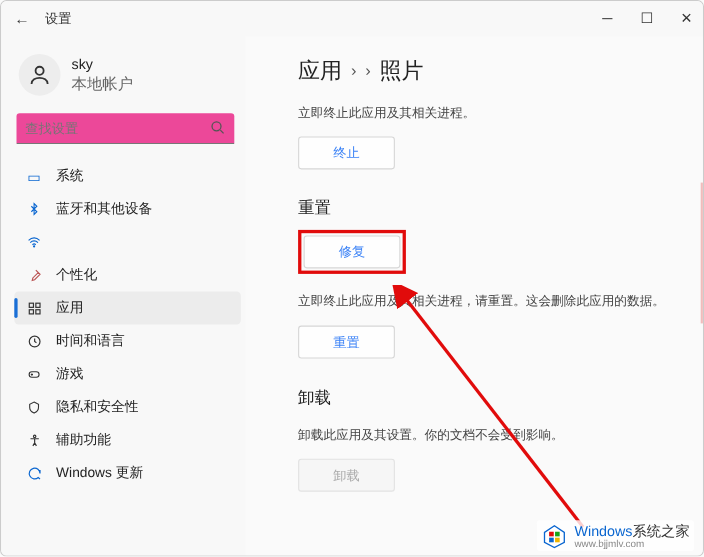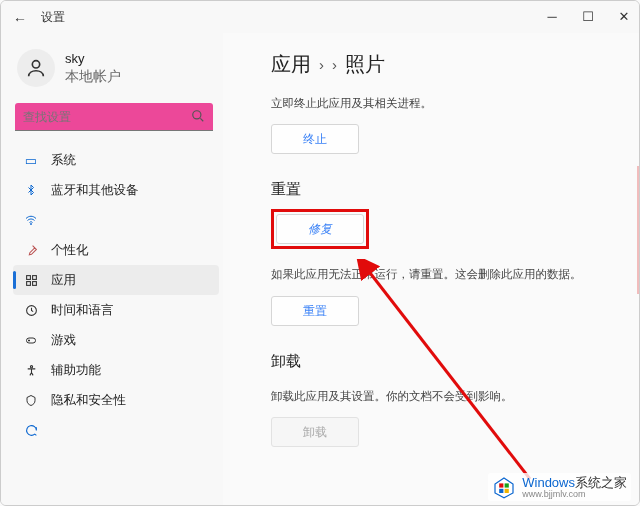--- a/index.html
+++ b/index.html
@@ -201,7 +201,7 @@
       padding: 2px;
       margin-top: 10px;
     }
-    .highlight-box .btn { margin-top: 0; font-style: italic; }
+    .highlight-box .btn { margin-top: 0; }
     .arrow-svg {
       position: absolute;
       left: 354px;

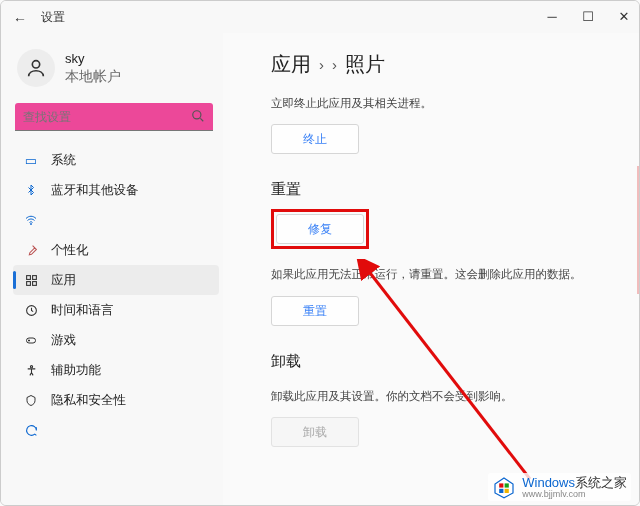--- a/index.html
+++ b/index.html
@@ -377,7 +377,7 @@
         <div class="btn">修复</div>
       </div>
 
-      <div class="desc">如果此应用无法正常运行，请重置。这会删除此应用的数据。</div>
+      <div class="desc">立即终止此应用及其相关进程，请重置。这会删除此应用的数据。</div>
       <div class="btn">重置</div>
 
       <div class="section-title">卸载</div>

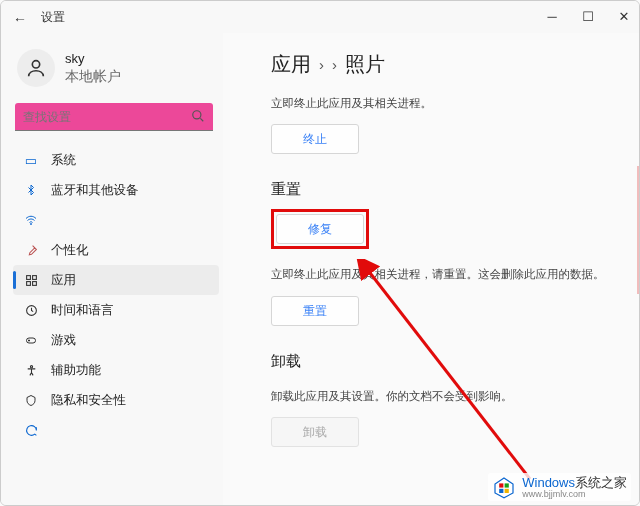--- a/index.html
+++ b/index.html
@@ -335,6 +335,14 @@
           <span>游戏</span>
         </li>
         <li>
+          <span class="icon ic-priv">
+            <svg width="12" height="13" viewBox="0 0 24 24" fill="none" stroke="#333" stroke-width="2">
+                <path d="M12 2l8 4v6c0 5-3 8-8 10-5-2-8-5-8-10V6l8-4z"></path>
+              </svg>
+          </span>
+          <span>隐私和安全性</span>
+        </li>
+        <li>
           <span class="icon ic-access">
             <svg width="13" height="13" viewBox="0 0 24 24" fill="none" stroke="#333" stroke-width="2">
                 <circle cx="12" cy="5" r="2"></circle>
@@ -342,14 +350,6 @@
               </svg>
           </span>
           <span>辅助功能</span>
-        </li>
-        <li>
-          <span class="icon ic-priv">
-            <svg width="12" height="13" viewBox="0 0 24 24" fill="none" stroke="#333" stroke-width="2">
-                <path d="M12 2l8 4v6c0 5-3 8-8 10-5-2-8-5-8-10V6l8-4z"></path>
-              </svg>
-          </span>
-          <span>隐私和安全性</span>
         </li>
         <li>
           <span class="icon ic-update">

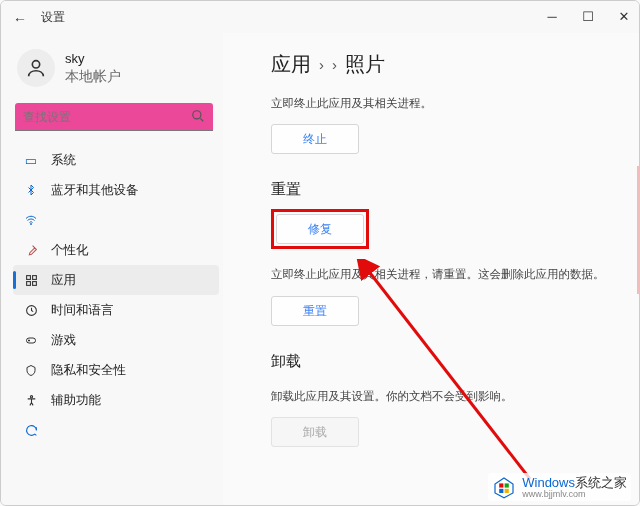--- a/index.html
+++ b/index.html
@@ -357,6 +357,7 @@
                 <path d="M21 12a9 9 0 10-3 6.7L21 21M21 12V6"></path>
               </svg>
           </span>
+          <span>Windows 更新</span>
         </li>
       </ul>
     </aside>

